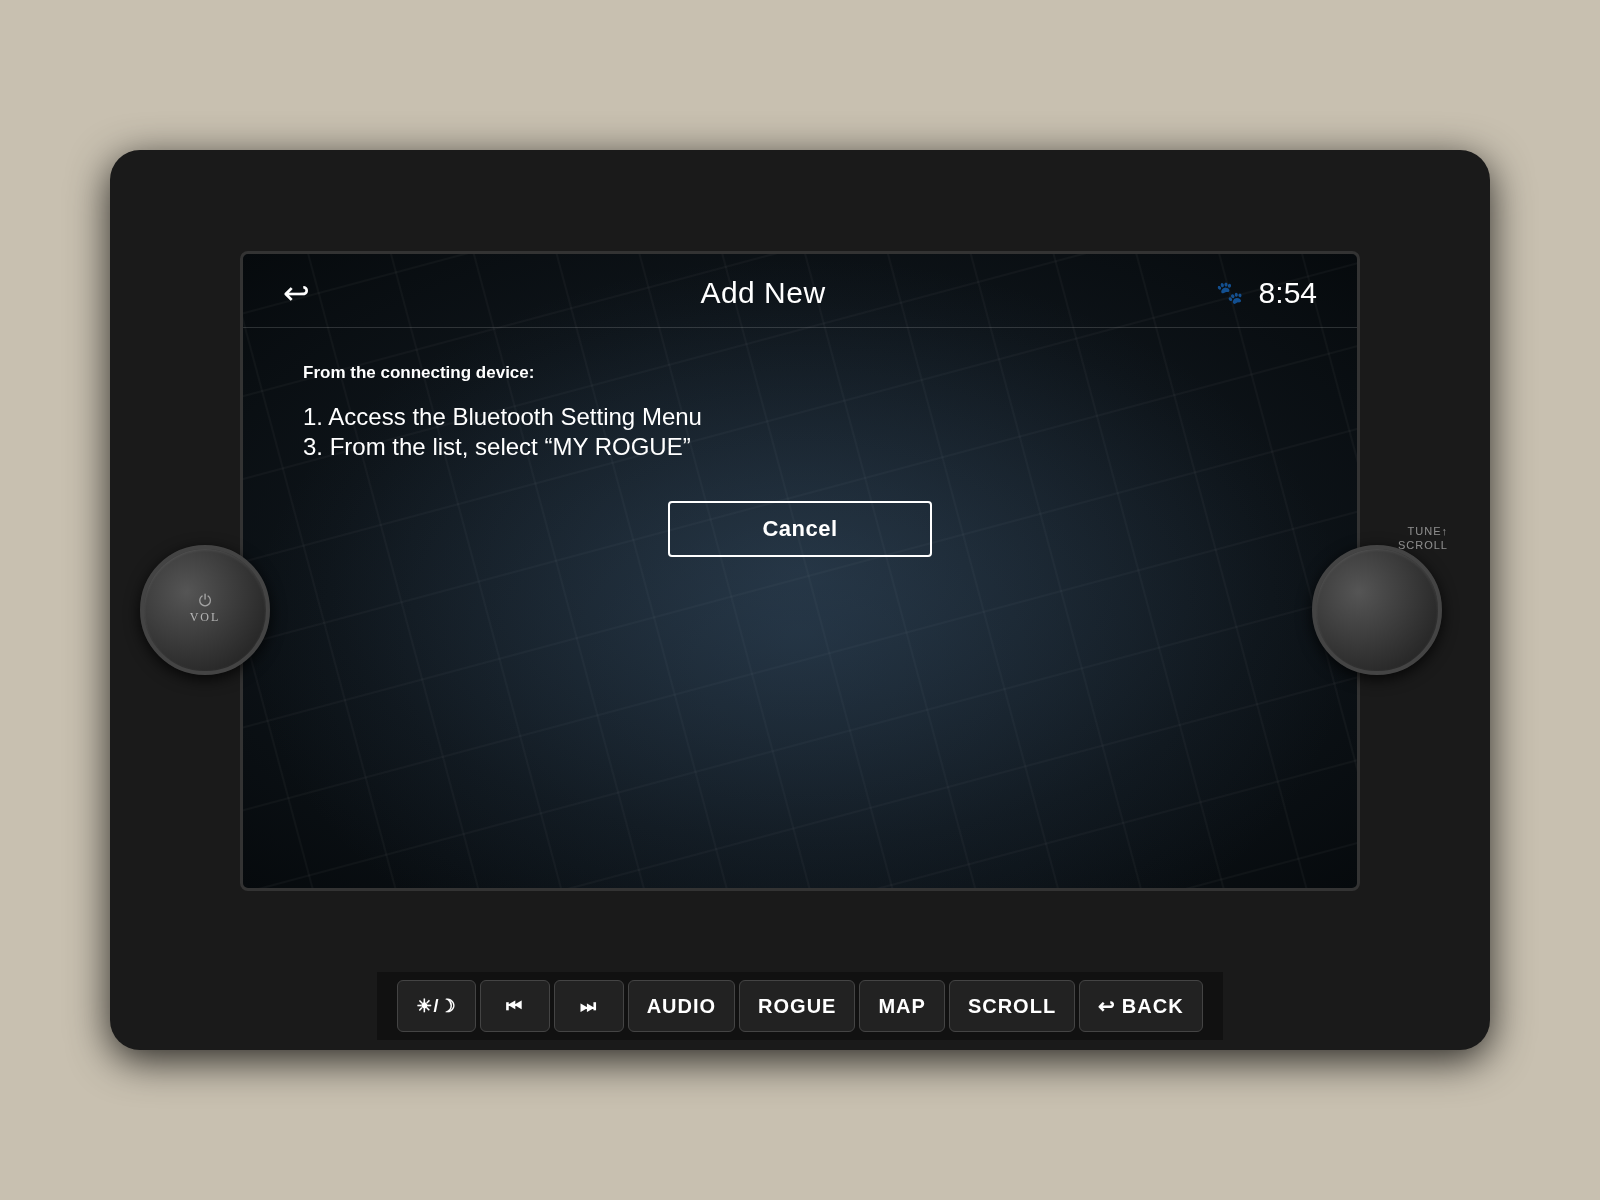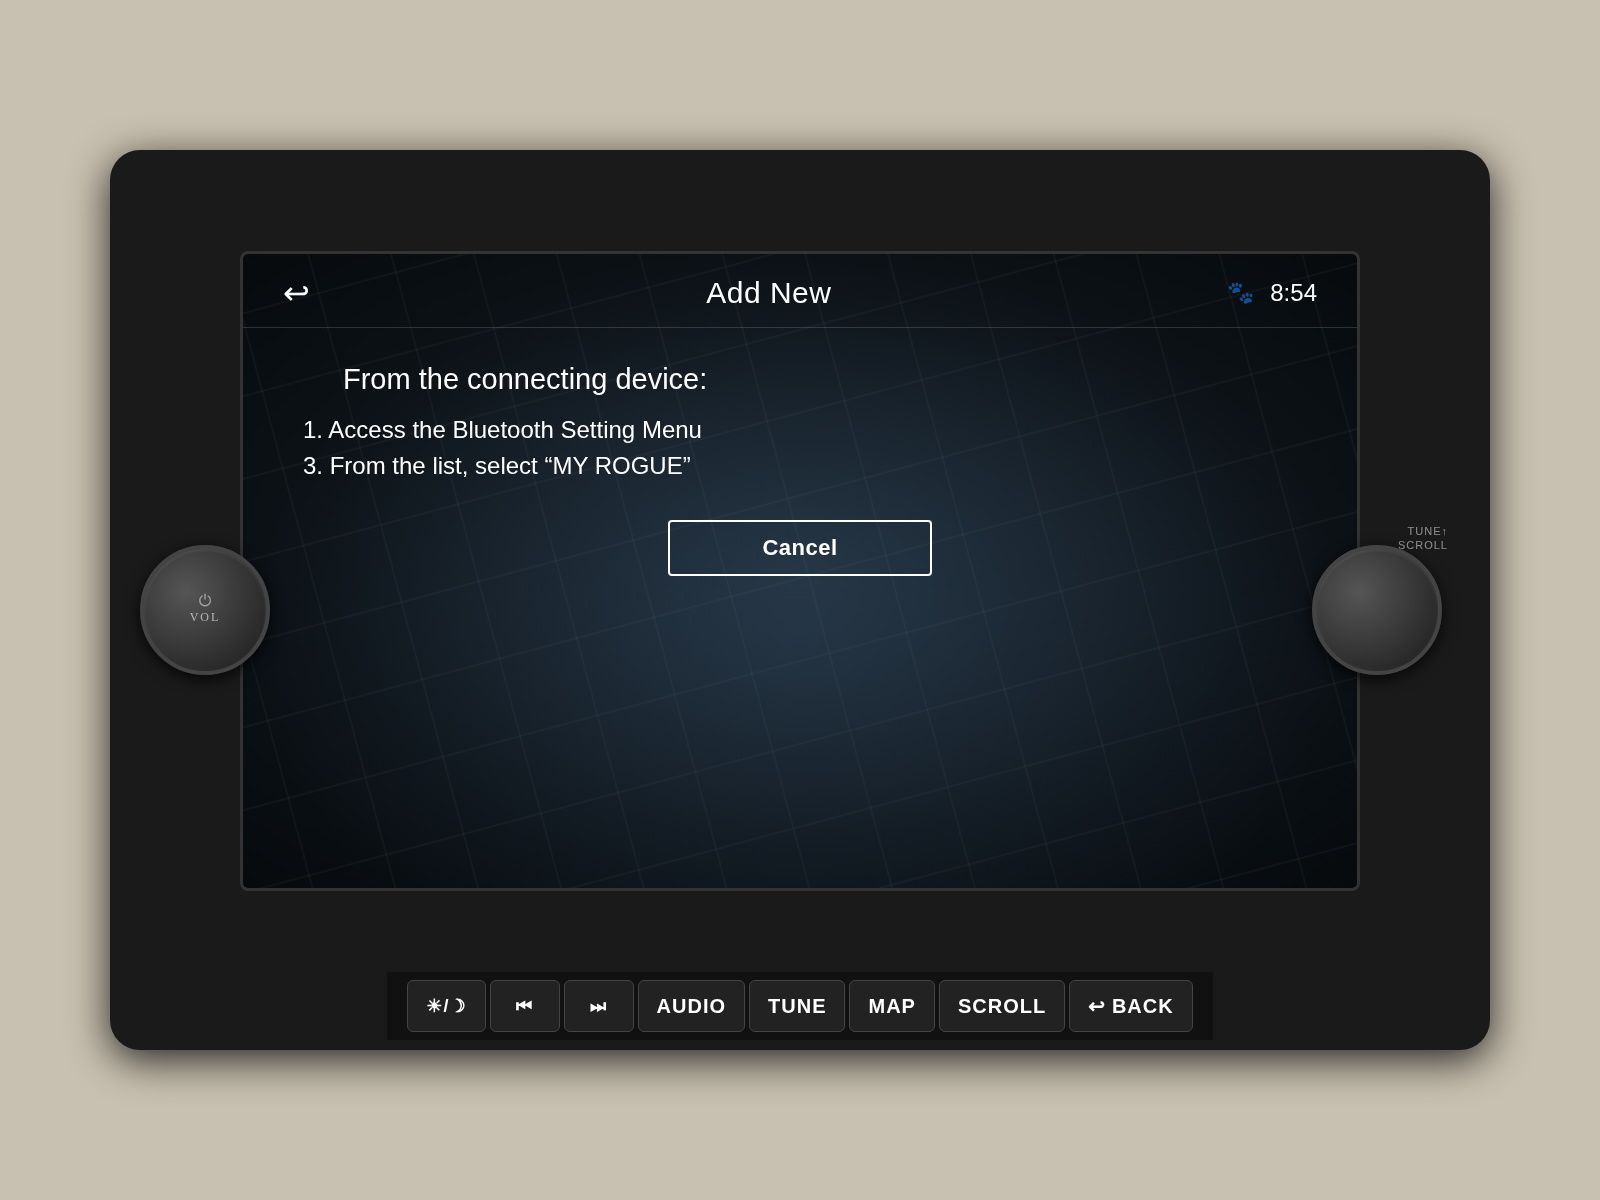--- a/index.html
+++ b/index.html
@@ -113,7 +113,7 @@
     }
 
     .clock {
-      font-size: 24px;
+      font-size: 30px;
       font-weight: 400;
       color: white;
     }

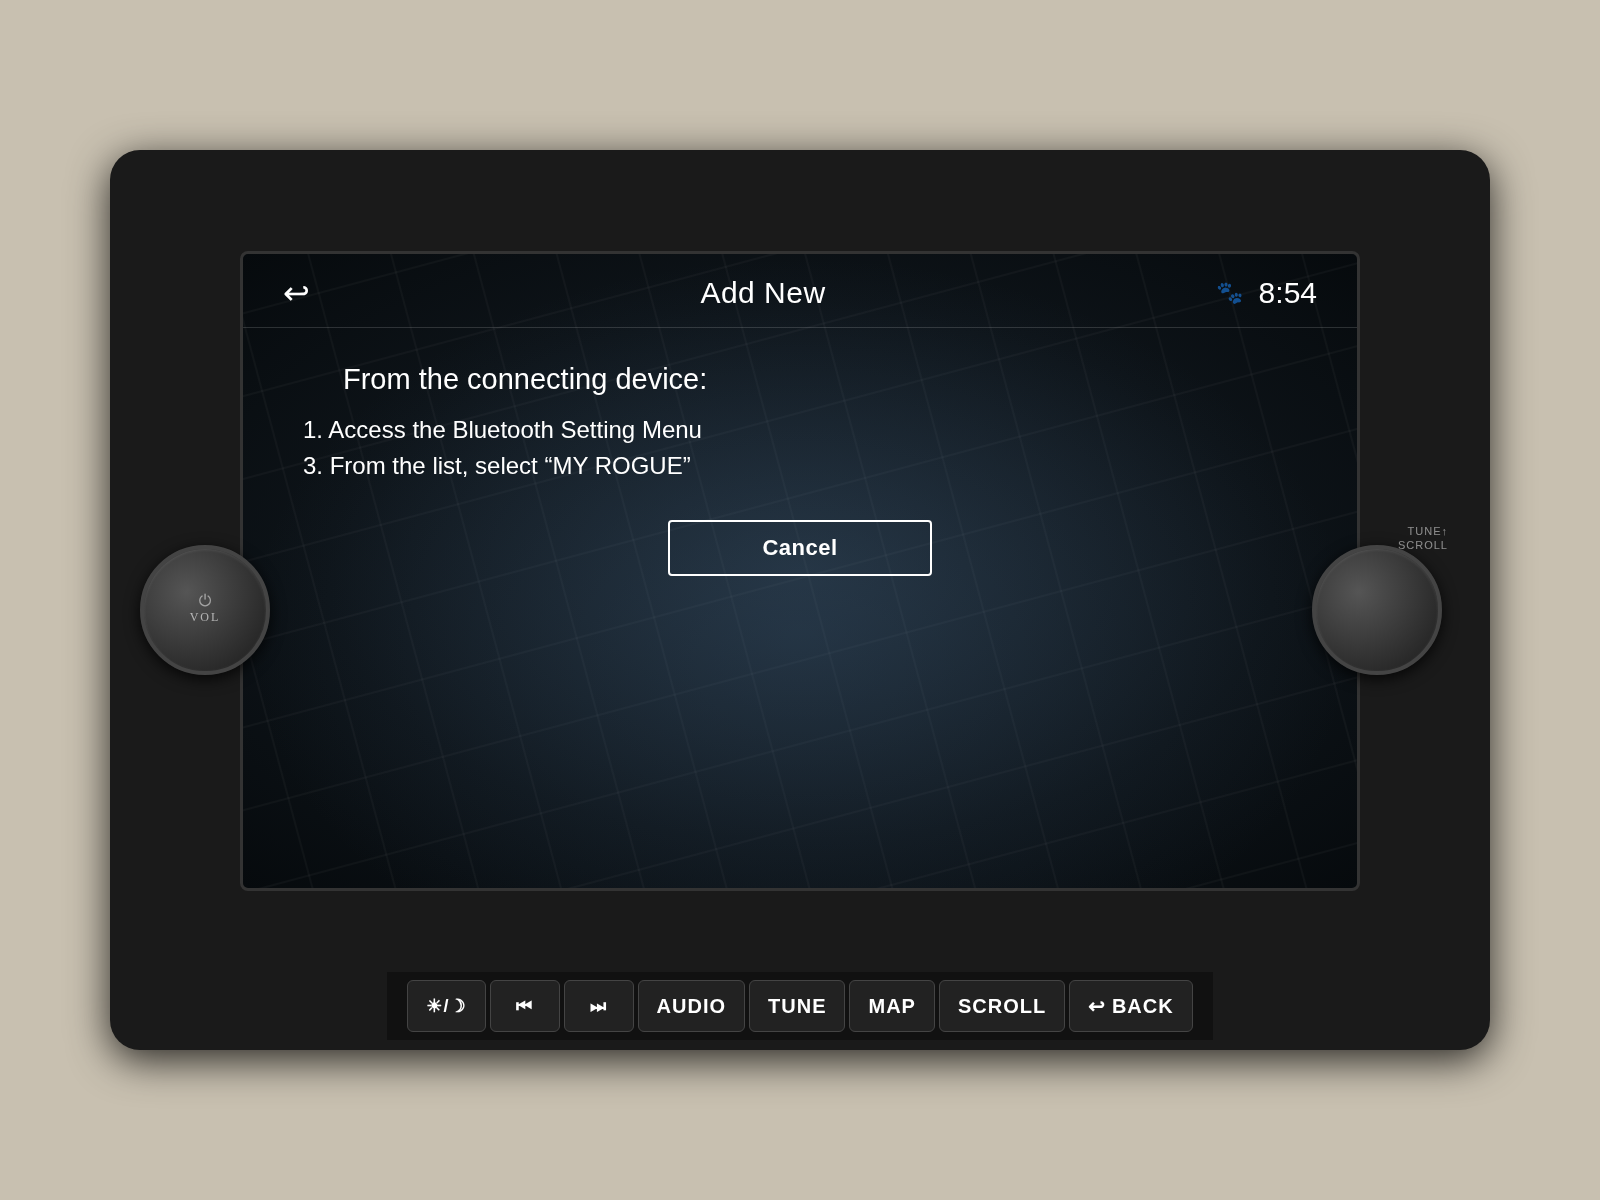--- a/index.html
+++ b/index.html
@@ -124,11 +124,10 @@
     }
 
     .instruction-title {
-      font-size: 29px;
-      font-weight: 400;
+      font-size: 17px;
+      font-weight: 700;
       color: white;
       margin-bottom: 20px;
-      margin-left: 40px;
     }
 
     .instruction-list {

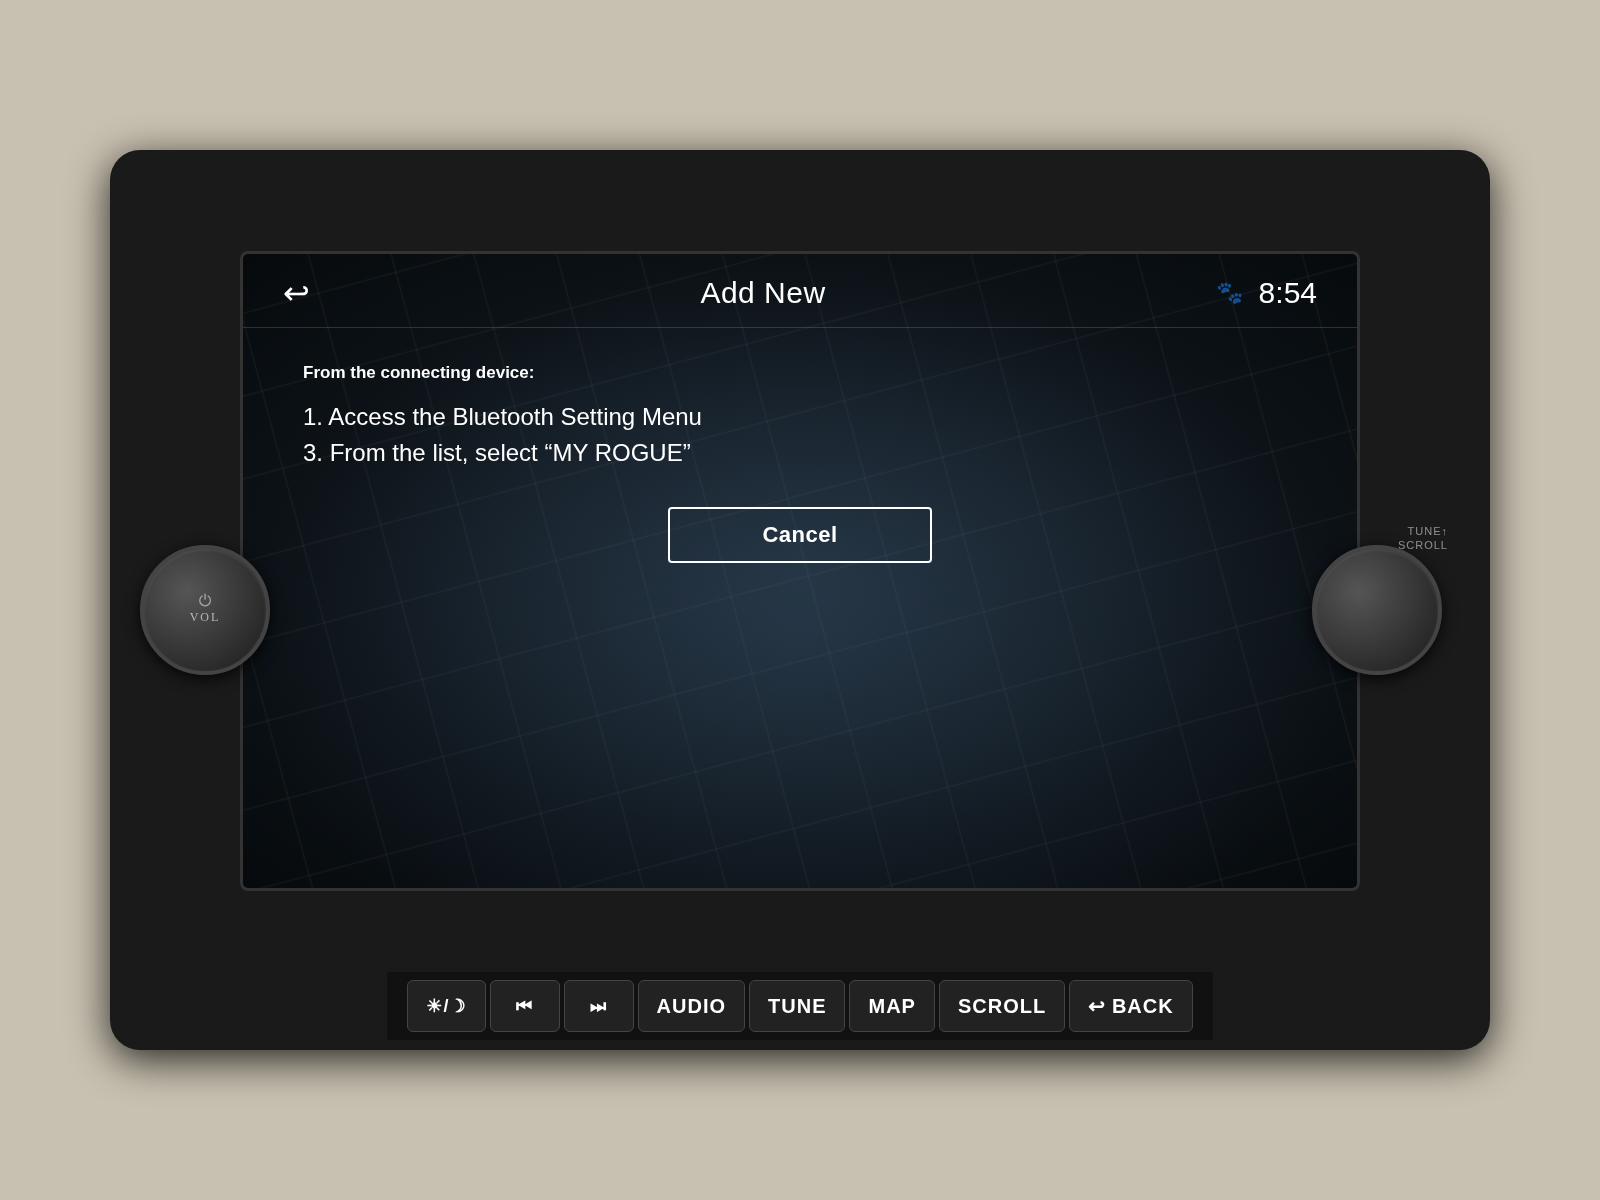--- a/index.html
+++ b/index.html
@@ -134,7 +134,7 @@
       list-style: none;
       display: flex;
       flex-direction: column;
-      gap: 8px;
+      gap: 2px;
     }
 
     .instruction-list li {

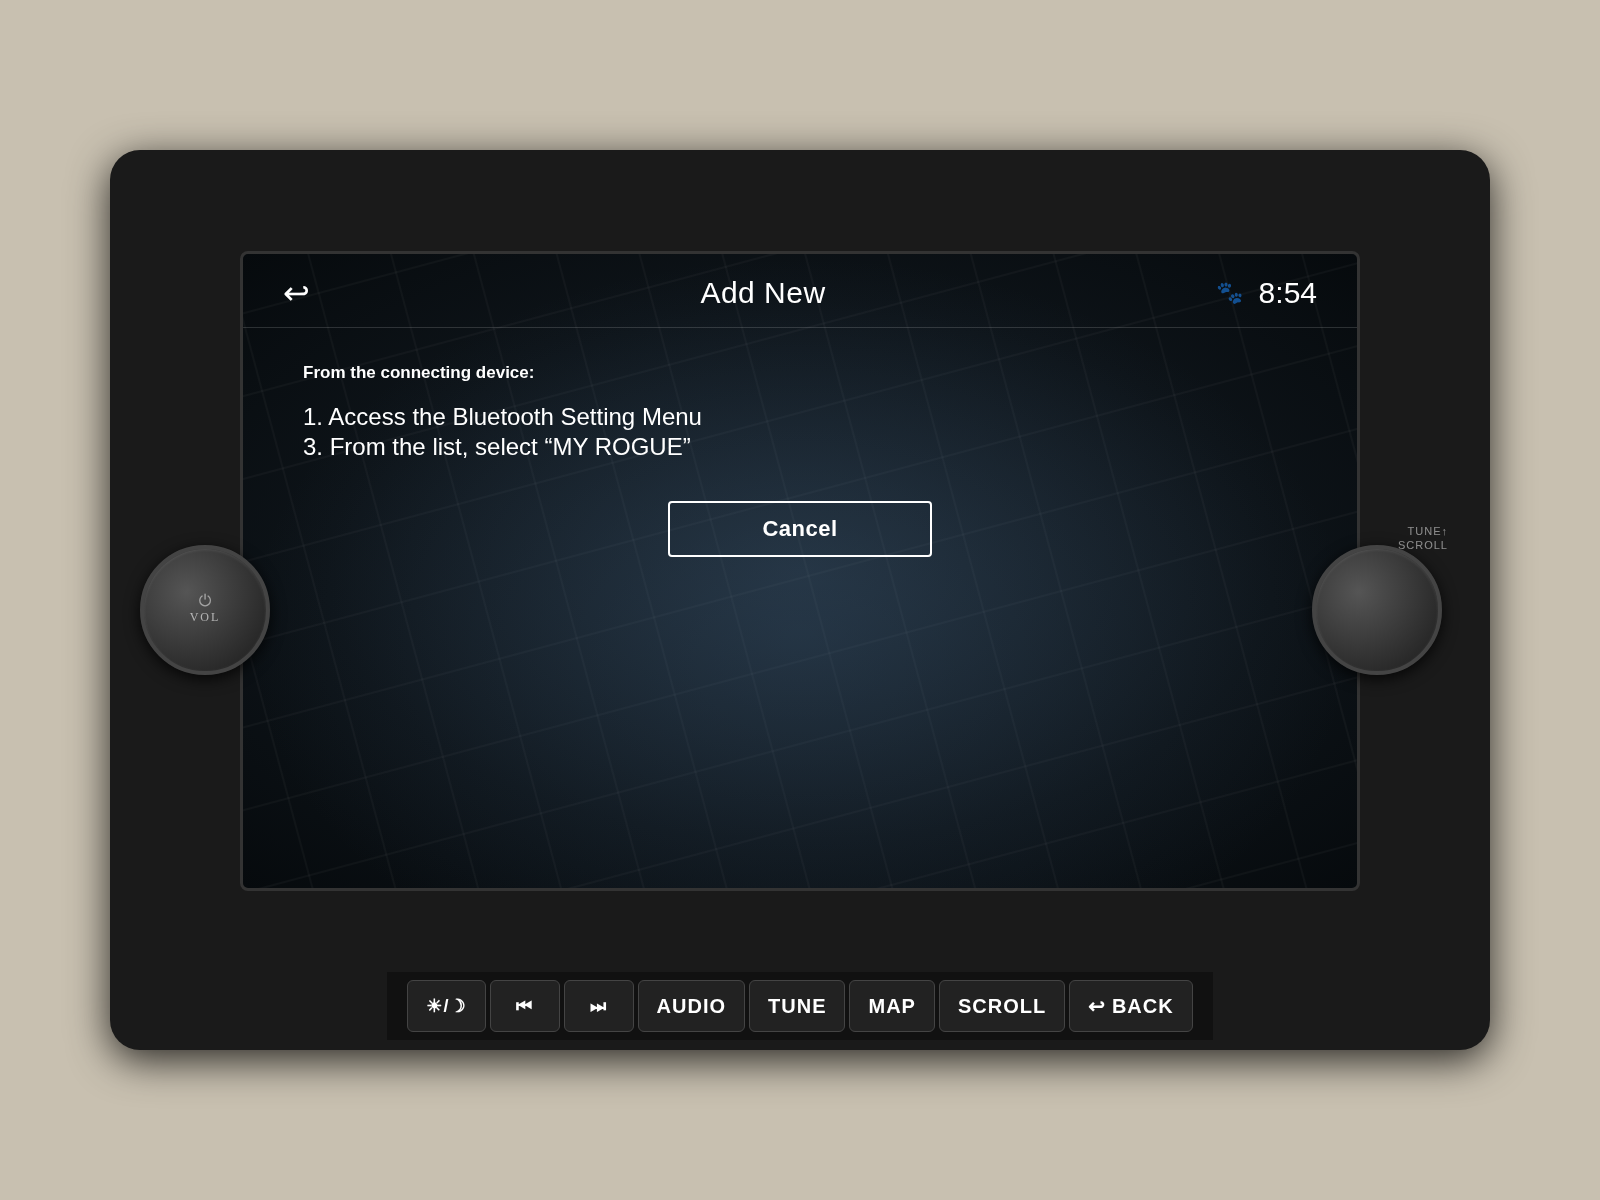--- a/index.html
+++ b/index.html
@@ -295,7 +295,7 @@
     <button class="hw-btn icon-btn">⏮</button>
     <button class="hw-btn icon-btn">⏭</button>
     <button class="hw-btn">AUDIO</button>
-    <button class="hw-btn">TUNE</button>
+    <button class="hw-btn">ROGUE</button>
     <button class="hw-btn">MAP</button>
     <button class="hw-btn">SCROLL</button>
     <button class="hw-btn back-hw-btn">

